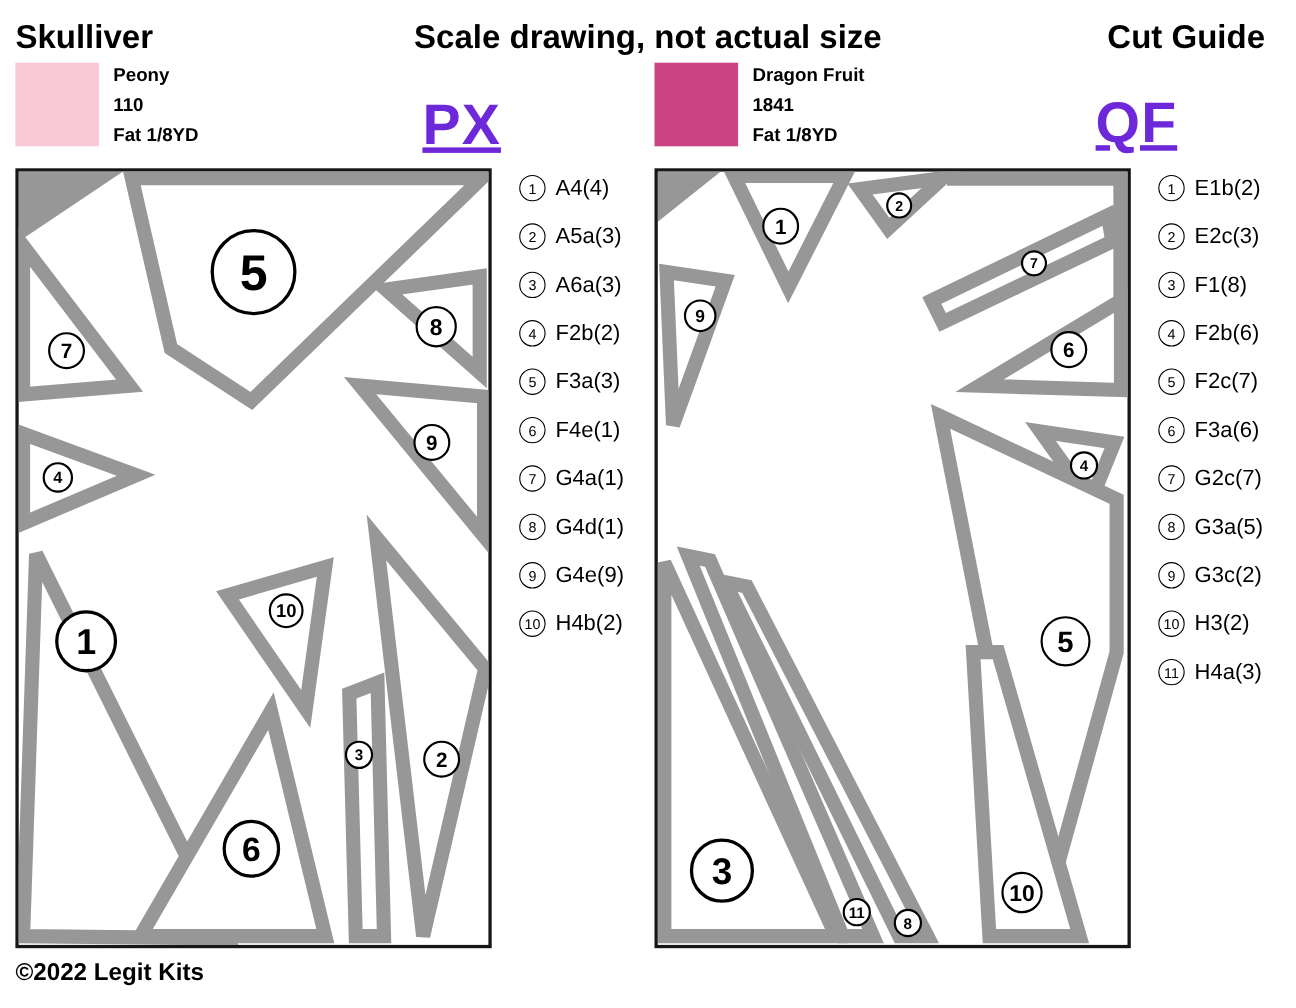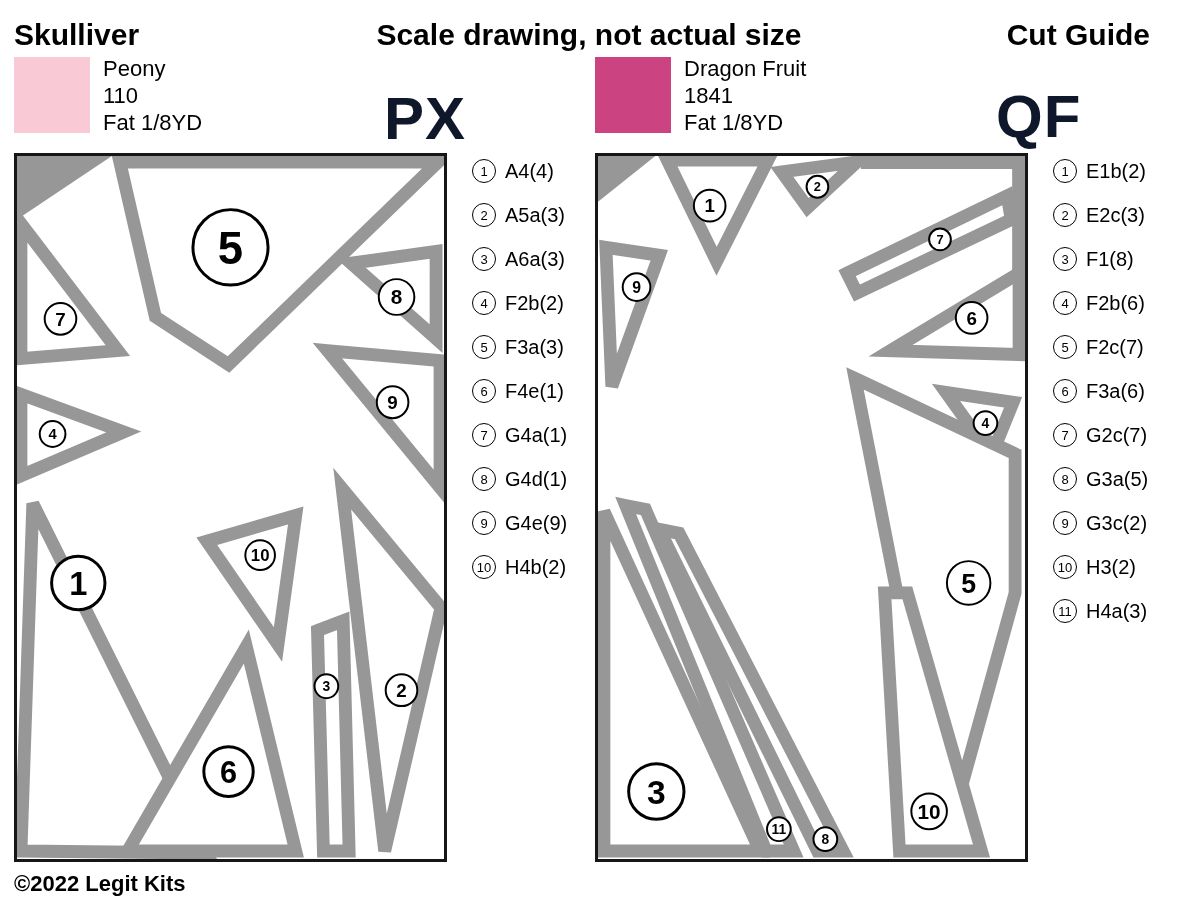--- a/index.html
+++ b/index.html
@@ -11,7 +11,7 @@
   .swatch{position:absolute;width:76px;height:76px;}
   #swatch-px{left:14px;top:57px;}
   #swatch-qf{left:595px;top:57px;}
-  .fabric-info{position:absolute;font-size:22px;font-weight:normal;line-height:27px;}
+  .fabric-info{position:absolute;font-size:17px;font-weight:bold;line-height:27px;}
   #fabric-px{left:103px;top:55px;}
   #fabric-qf{left:684px;top:55px;}
   .code{position:absolute;font-size:60px;font-weight:bold;color:#0f172a;letter-spacing:1px;}

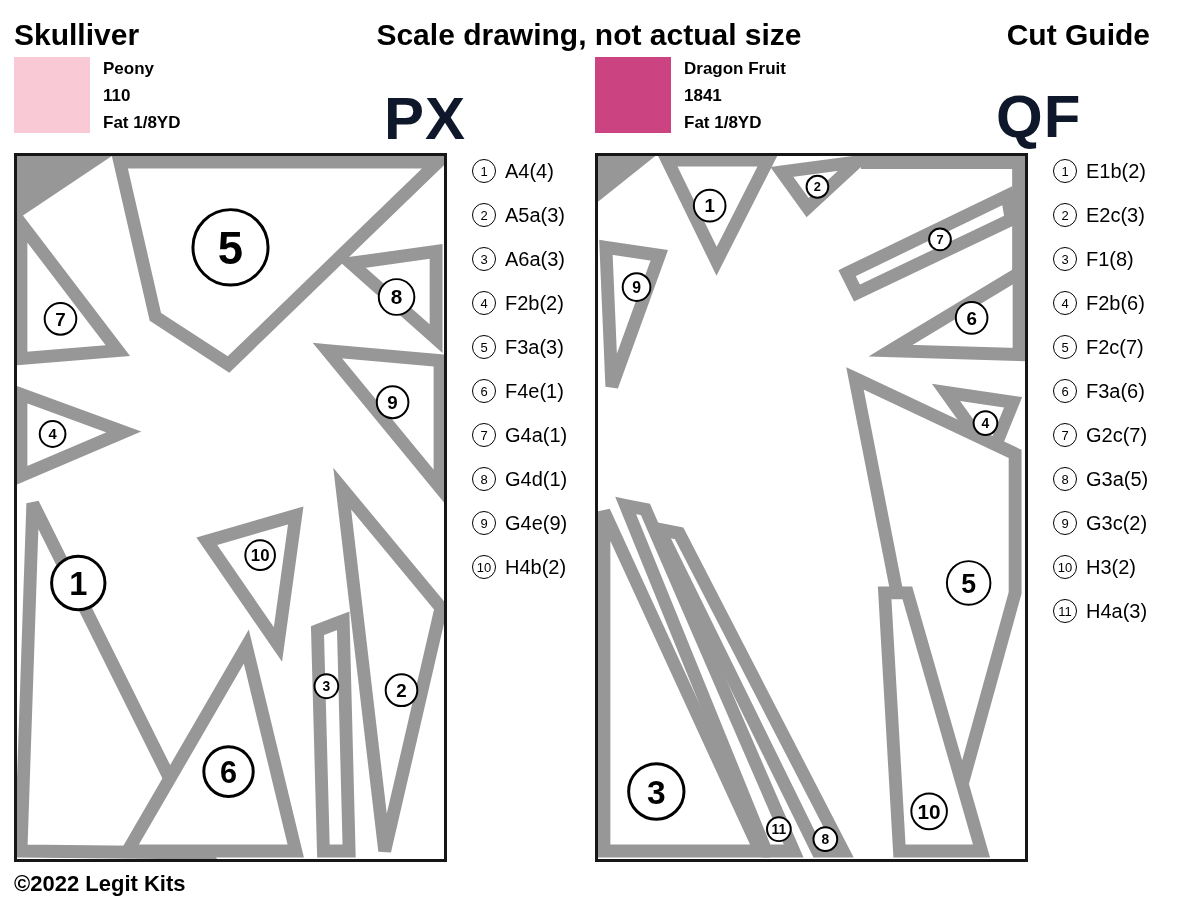--- a/index.html
+++ b/index.html
@@ -14,7 +14,7 @@
   .fabric-info{position:absolute;font-size:17px;font-weight:bold;line-height:27px;}
   #fabric-px{left:103px;top:55px;}
   #fabric-qf{left:684px;top:55px;}
-  .code{position:absolute;font-size:60px;font-weight:bold;color:#0f172a;letter-spacing:1px;}
+  .code{position:absolute;font-size:52px;font-weight:bold;color:#6d28d9;letter-spacing:1px;text-decoration:underline;}
   #code-px{left:384px;top:84px;}
   #code-qf{left:996px;top:82px;}
   .drawing{position:absolute;width:433px;height:709px;border:3px solid #161616;box-sizing:border-box;background:#fff;}

